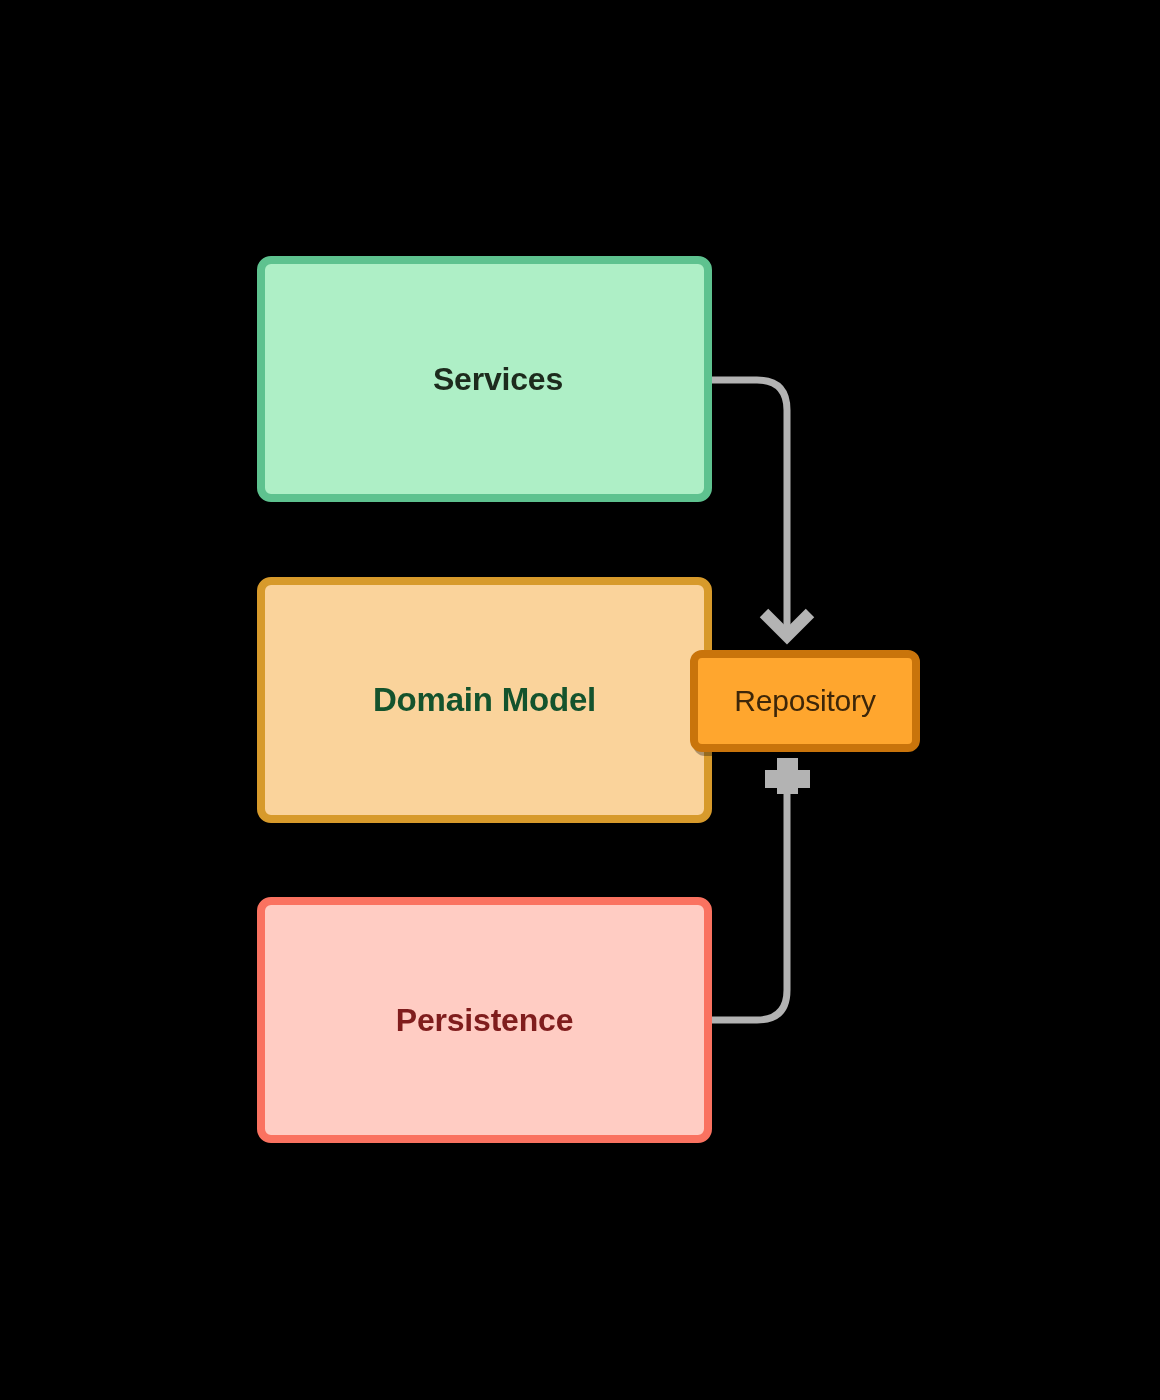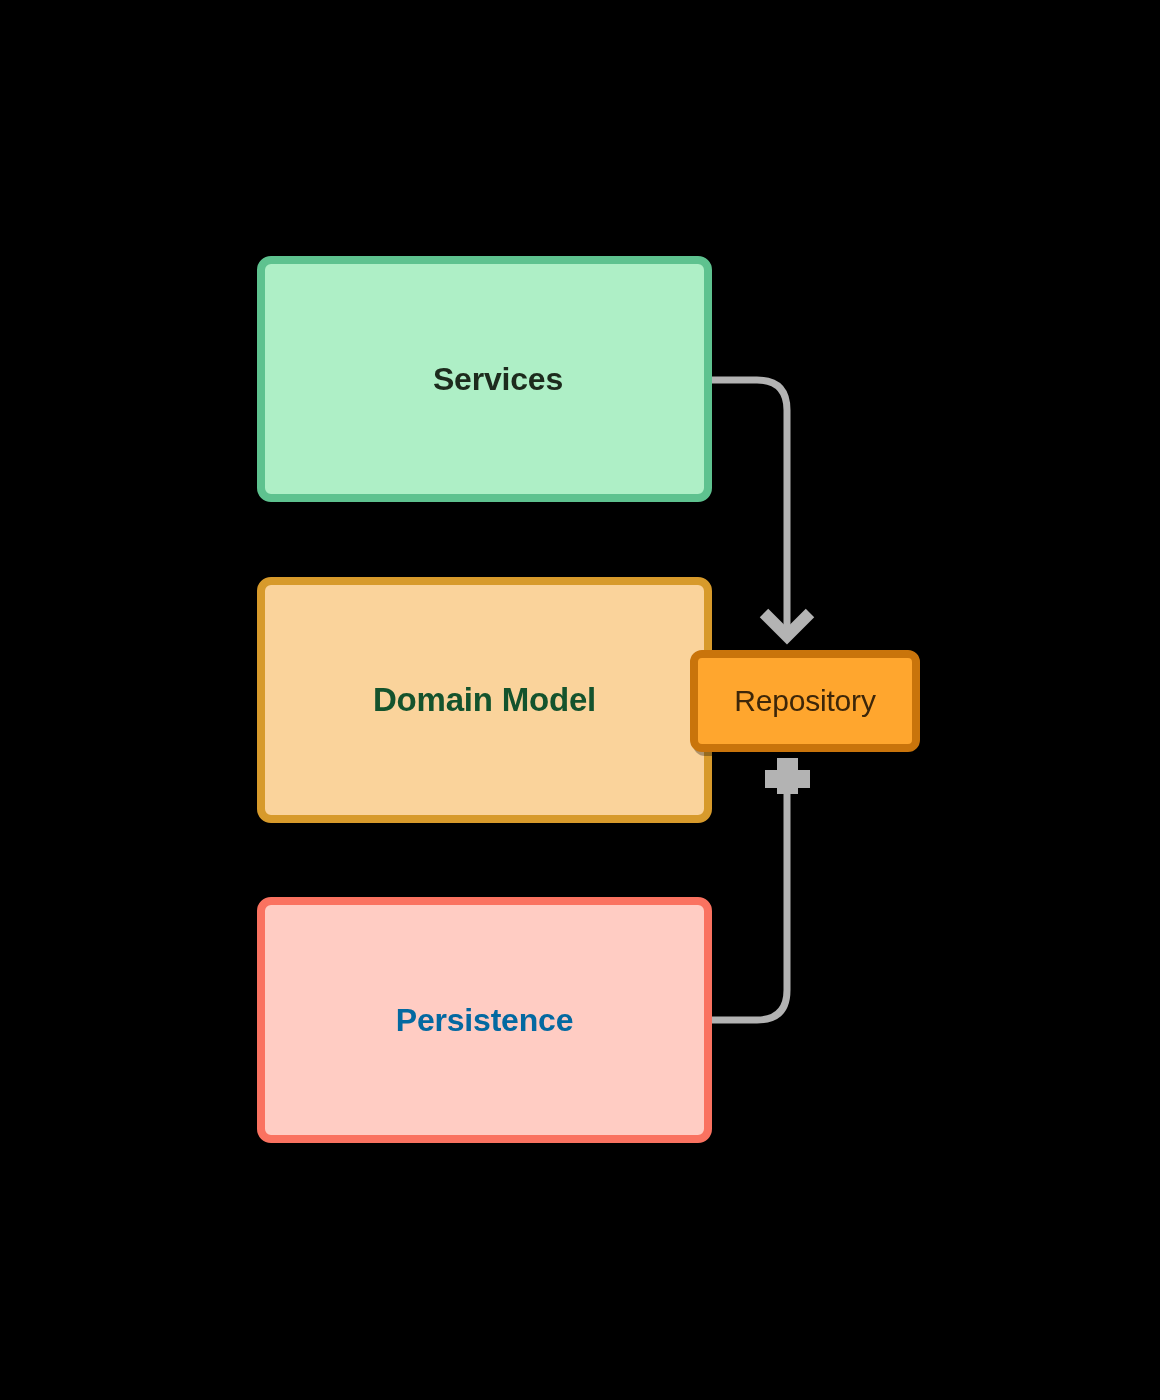--- a/index.html
+++ b/index.html
@@ -92,7 +92,7 @@
     border-radius: 14px;
   }
   #node-persistence .node-label {
-    color: #0369a1;
+    color: #7f1d1d;
     font-size: 32px;
     font-weight: bold;
   }

